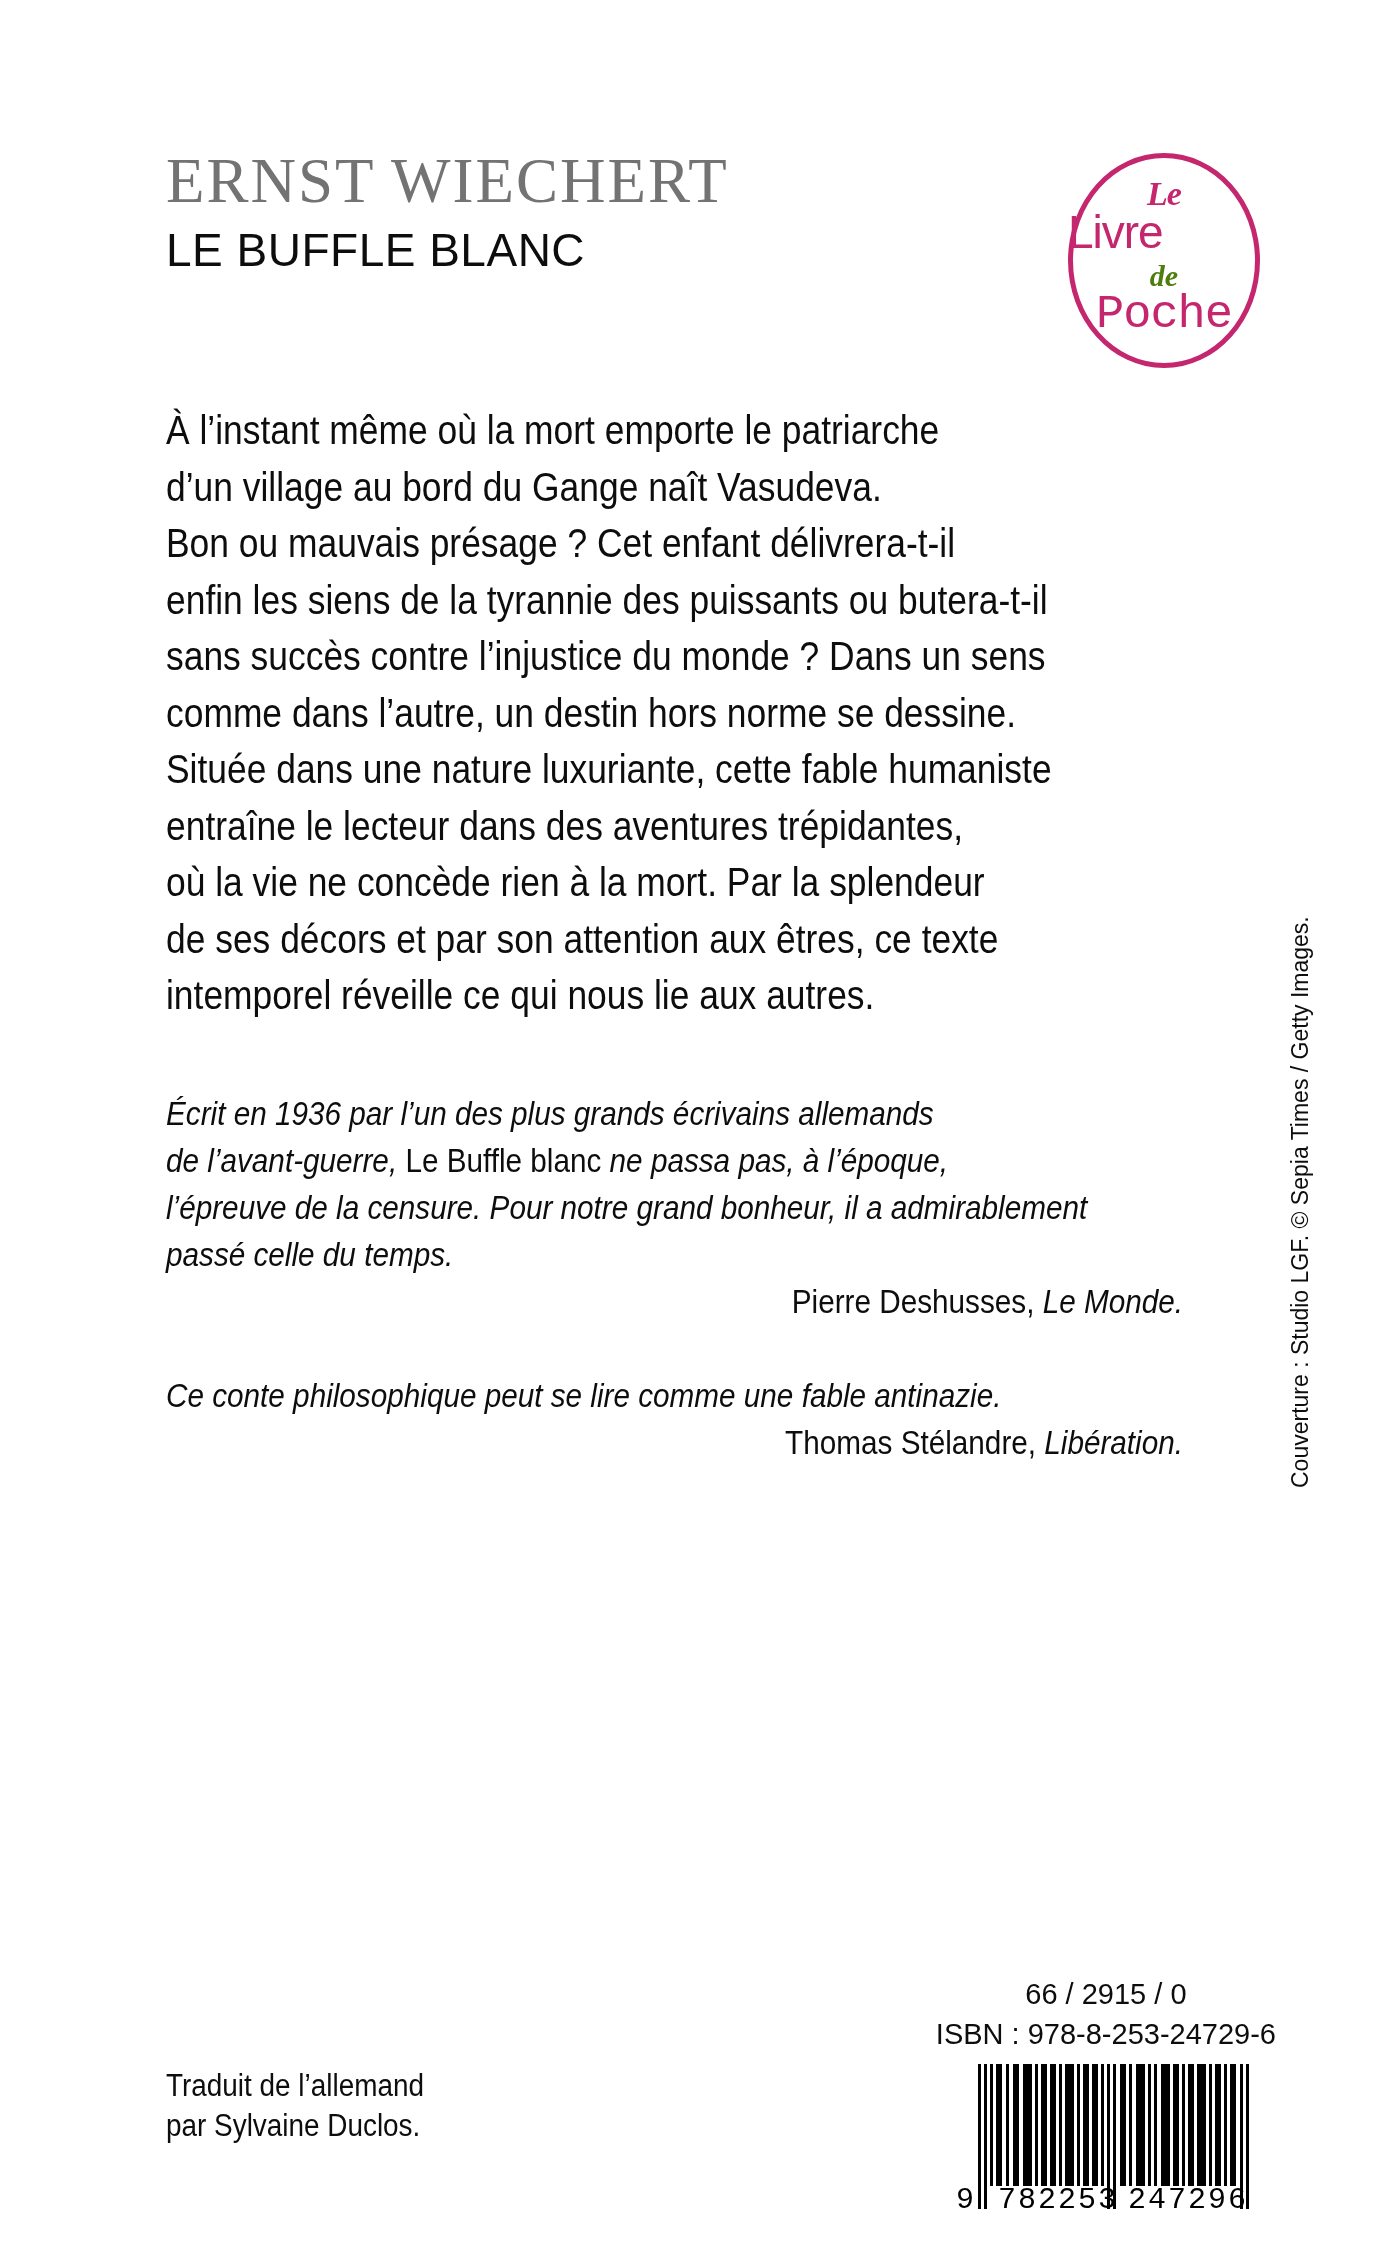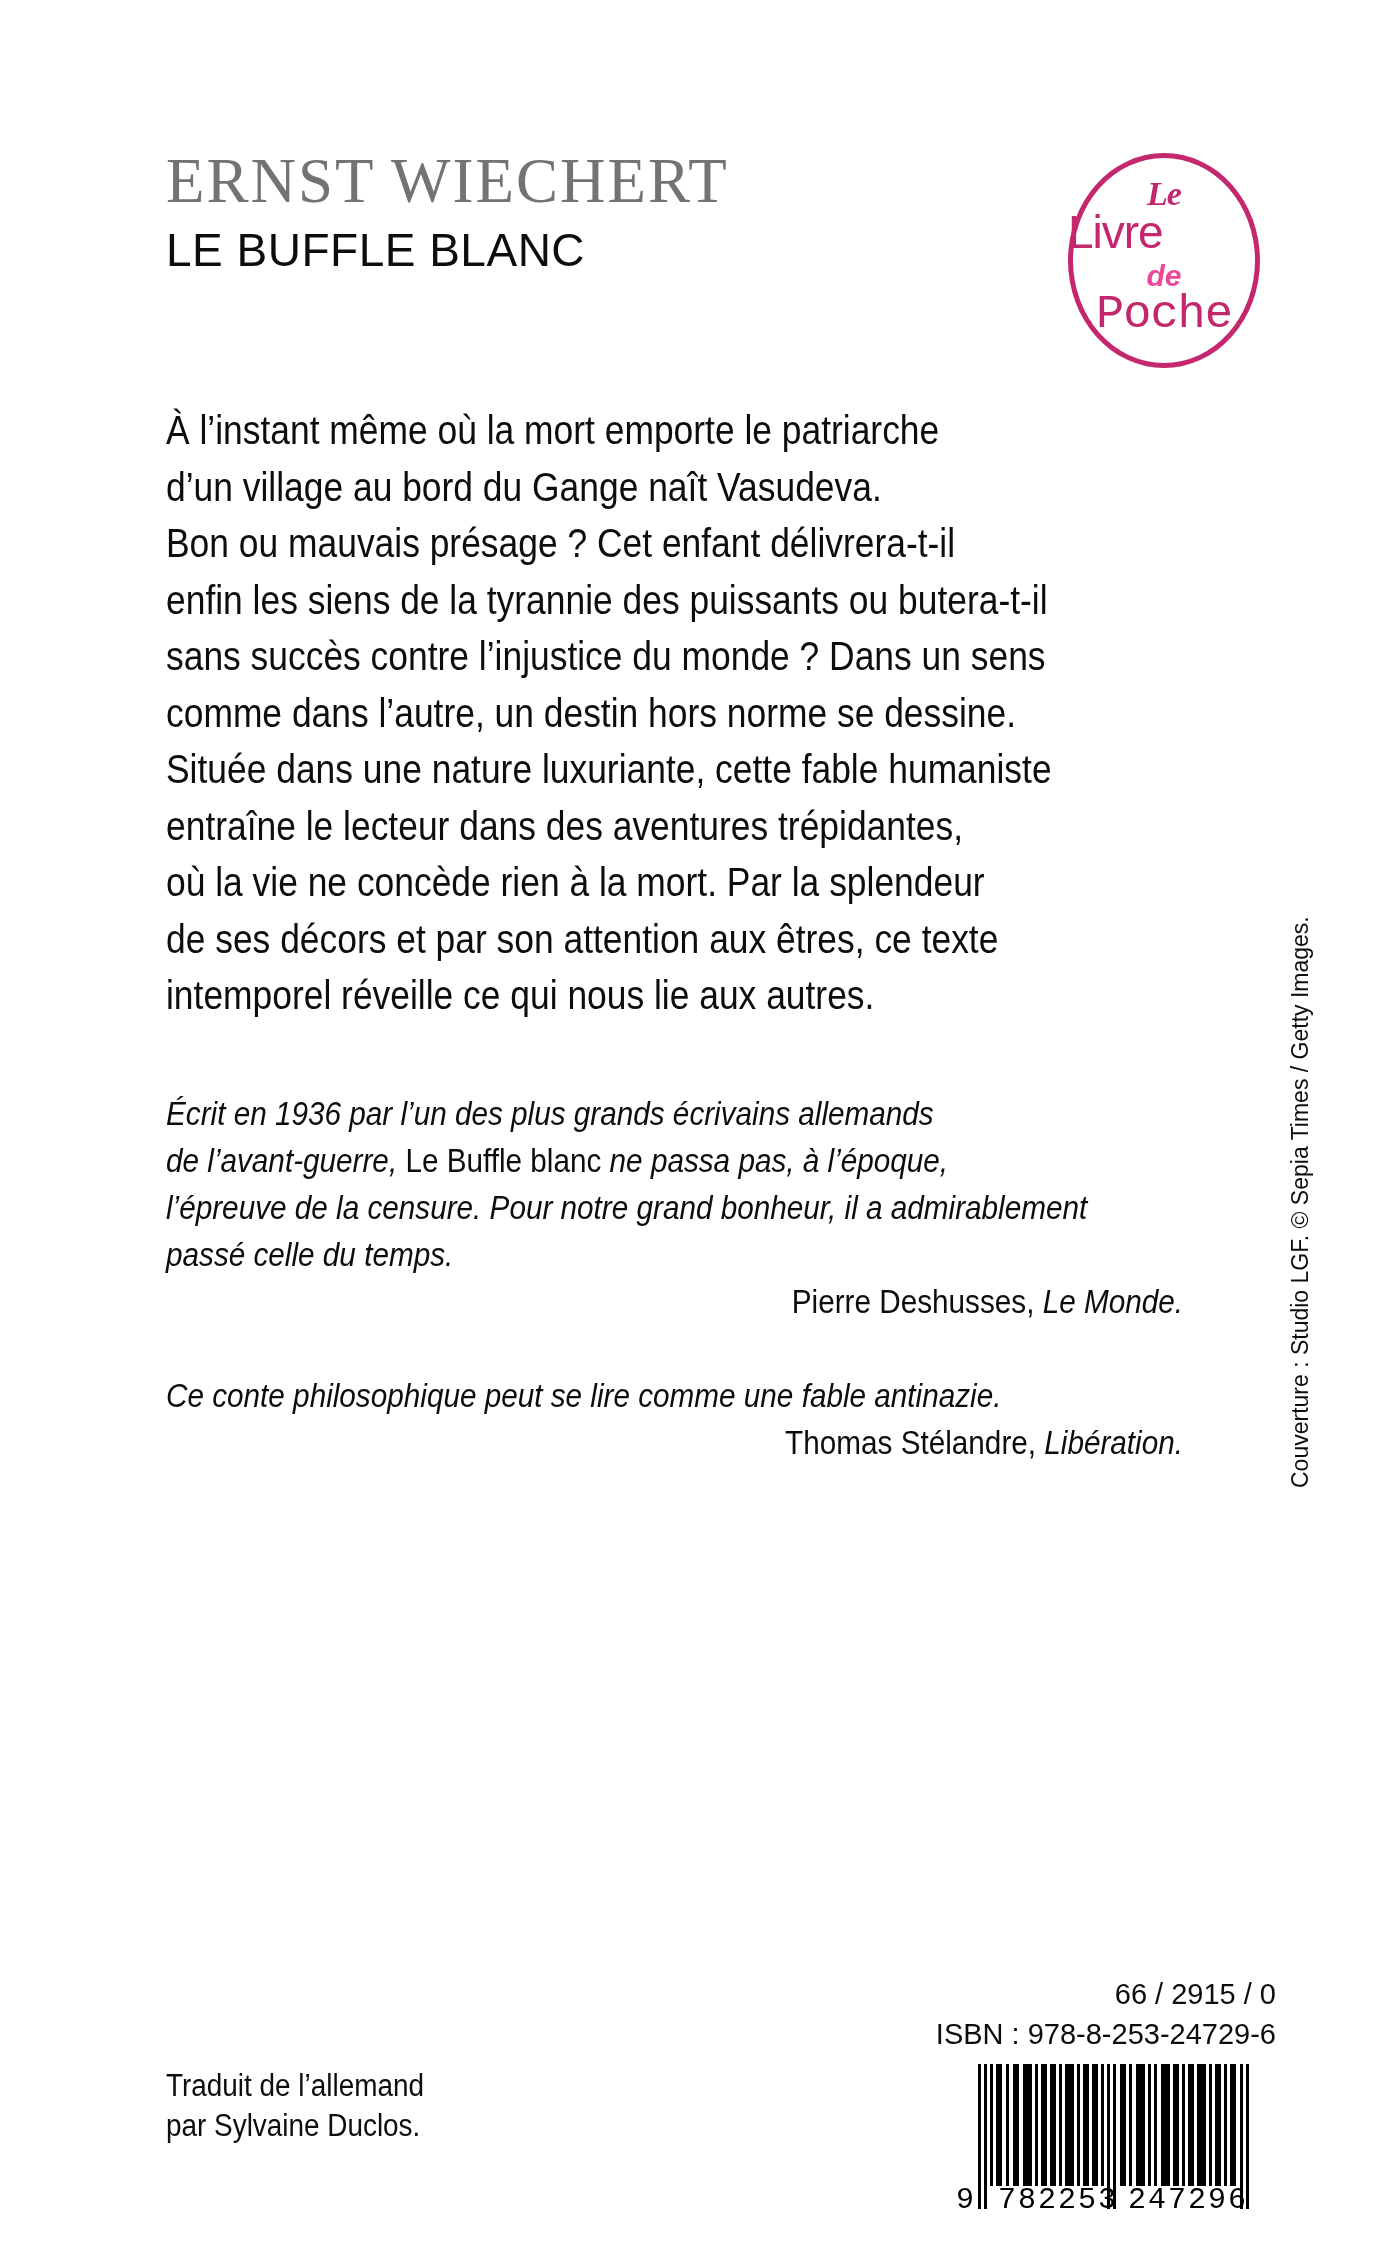--- a/index.html
+++ b/index.html
@@ -89,11 +89,11 @@
     left: 0; right: 0;
     top: 106px;
     text-align: center;
-    font-family: Liberation Sans, sans-serif;
+    font-family: Liberation Serif, serif;
     font-style: italic;
     font-weight: 700;
     font-size: 30px;
-    color: #ec4899;
+    color: #4d7c0f;
   }
   .logo-poche {
     position: absolute;

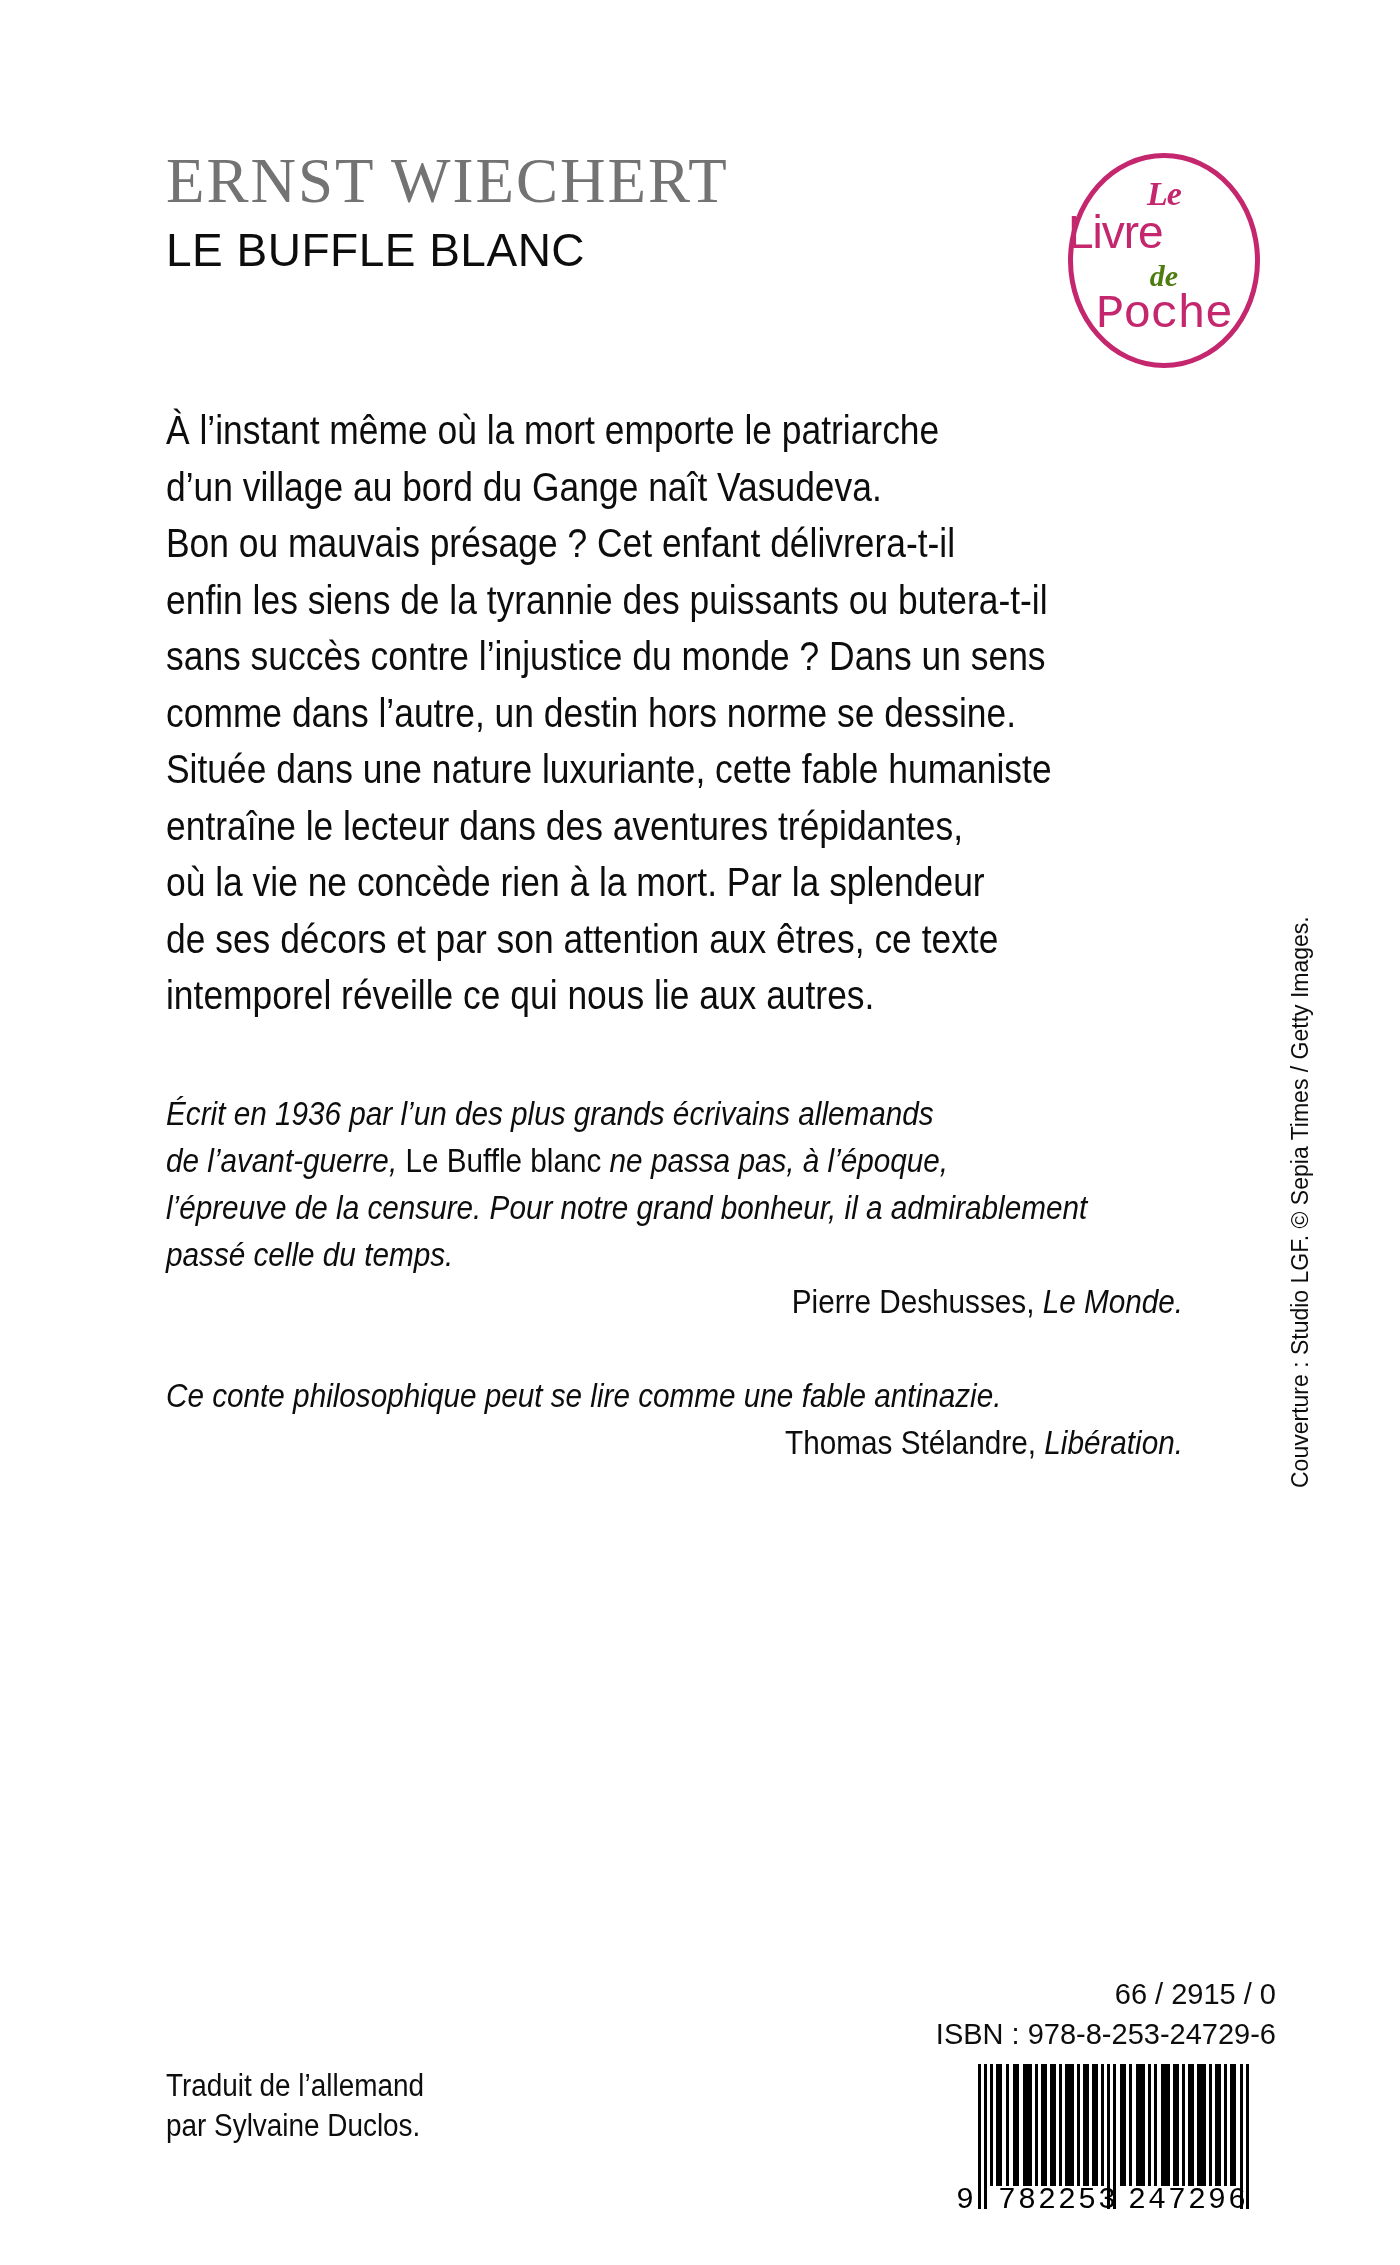--- a/index.html
+++ b/index.html
@@ -172,7 +172,7 @@
     position: absolute;
     right: 124px;
     top: 1974px;
-    text-align: right;
+    text-align: center;
     font-family: "Liberation Sans", sans-serif;
     font-size: 29px;
     line-height: 40px;

